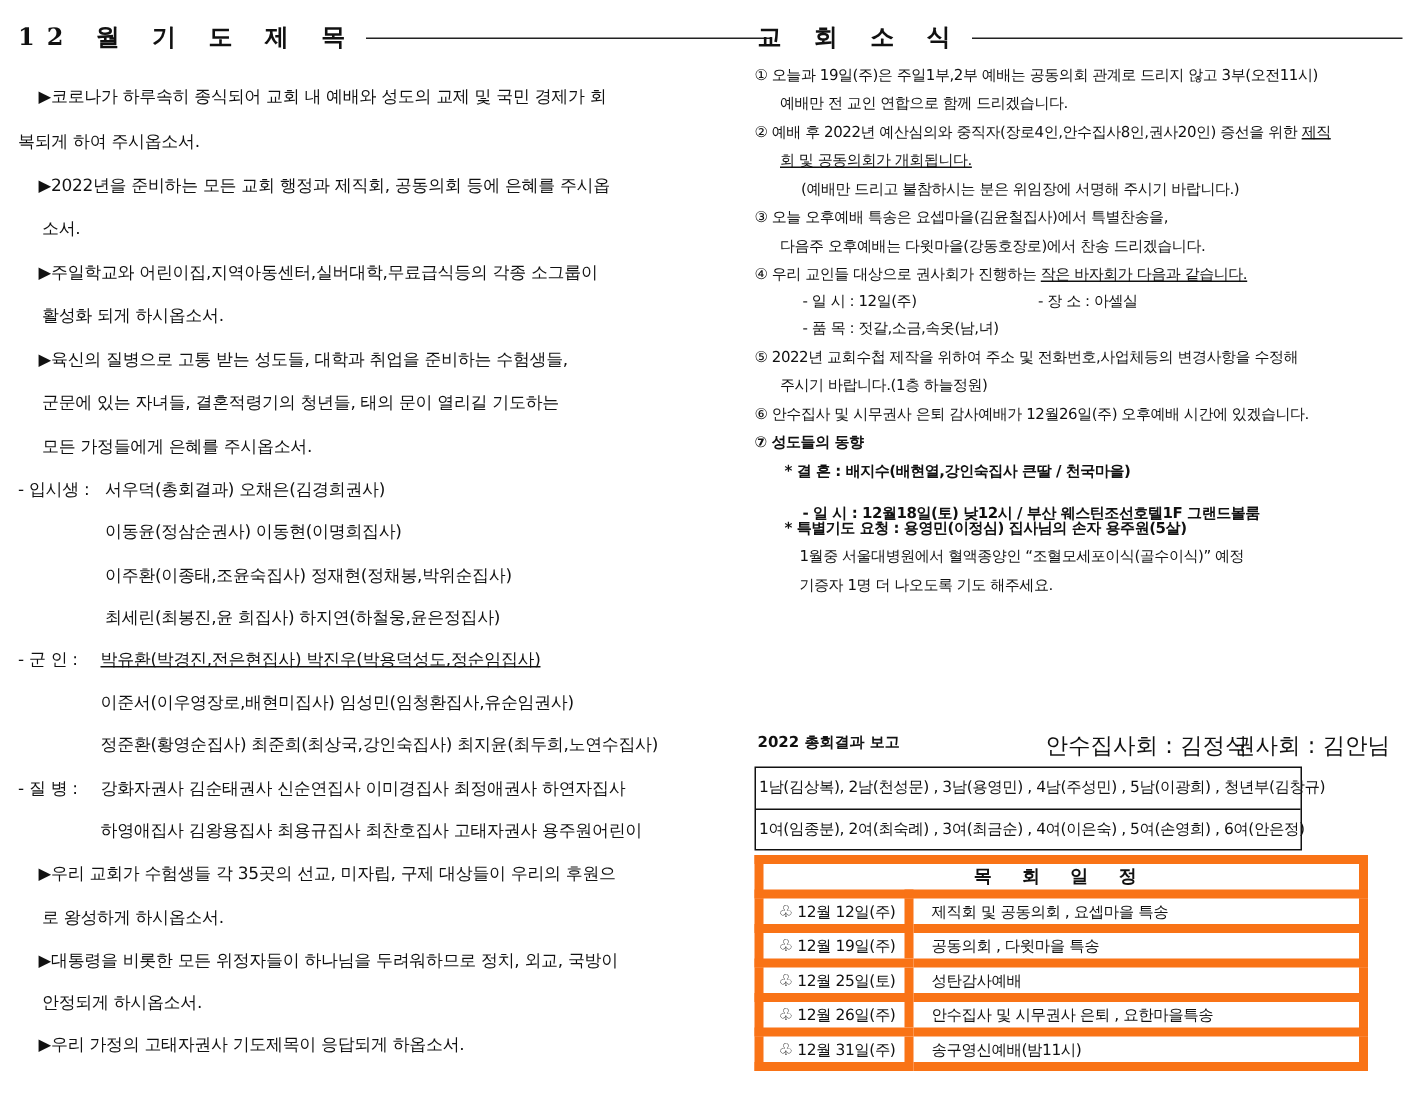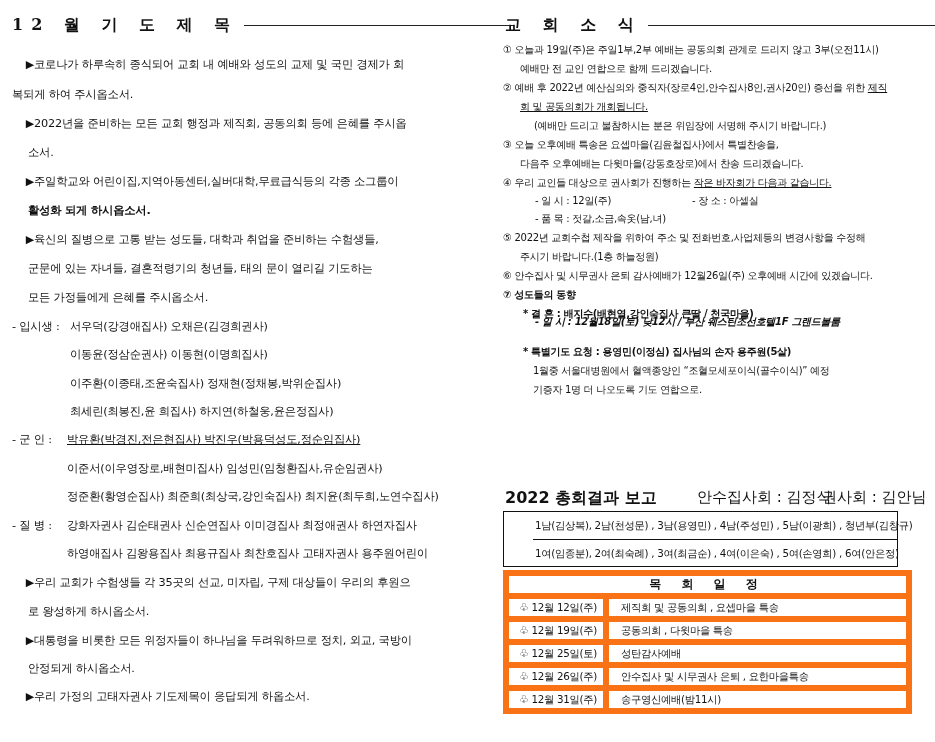--- a/index.html
+++ b/index.html
@@ -47,7 +47,7 @@
   <div class="line" style="left:28px; top:145px;">소서.</div>
 
   <div class="line" style="left:12px; top:174px;"><span class="bullet">▶</span><span>주일학교와 어린이집,지역아동센터,실버대학,무료급식등의 각종 소그룹이</span></div>
-  <div class="line" style="left:28px; top:203px;font-weight:bold;">활성화 되게 하시옵소서.</div>
+  <div class="line" style="left:28px; top:203px;">활성화 되게 하시옵소서.</div>
 
   <div class="line" style="left:12px; top:232px;"><span class="bullet">▶</span><span>육신의 질병으로 고통 받는 성도들, 대학과 취업을 준비하는 수험생들,</span></div>
   <div class="line" style="left:28px; top:261px;">군문에 있는 자녀들, 결혼적령기의 청년들, 태의 문이 열리길 기도하는</div>

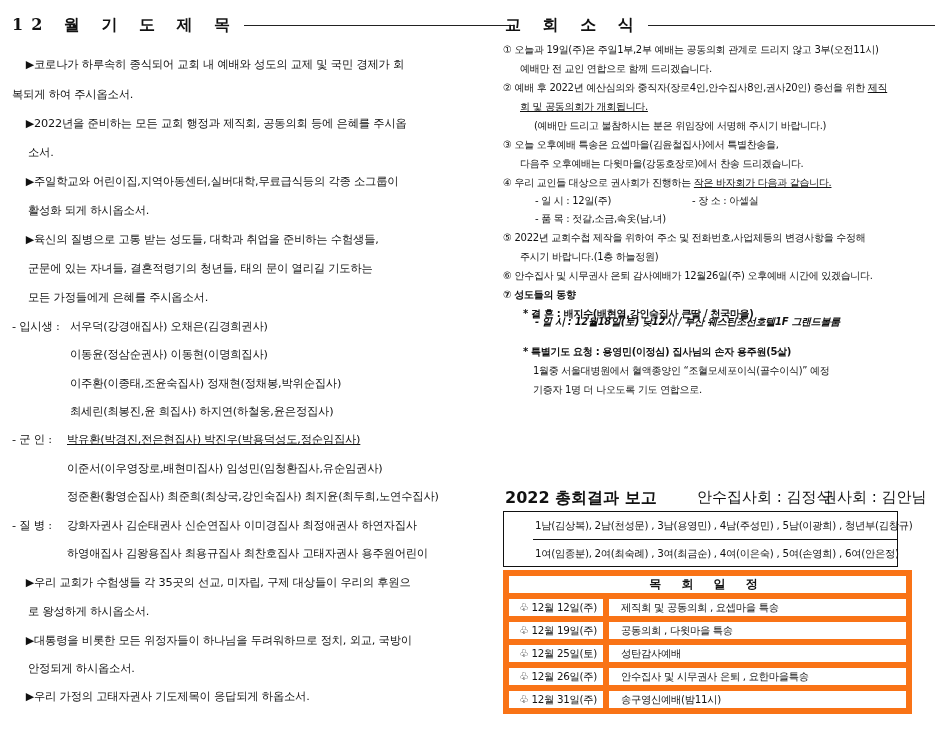--- a/index.html
+++ b/index.html
@@ -54,7 +54,7 @@
   <div class="line" style="left:28px; top:290px;">모든 가정들에게 은혜를 주시옵소서.</div>
 
   <div class="line" style="left:12px; top:319px;">- 입시생 :</div>
-  <div class="line" style="left:70px; top:319px;">서우덕(강경애집사)  오채은(김경희권사)</div>
+  <div class="line" style="left:70px; top:319px;">서우덕(총회결과)  오채은(김경희권사)</div>
   <div class="line" style="left:70px; top:347px;">이동윤(정삼순권사)  이동현(이명희집사)</div>
   <div class="line" style="left:70px; top:376px;">이주환(이종태,조윤숙집사)    정재현(정채봉,박위순집사)</div>
   <div class="line" style="left:70px; top:404px;">최세린(최봉진,윤    희집사)  하지연(하철웅,윤은정집사)</div>

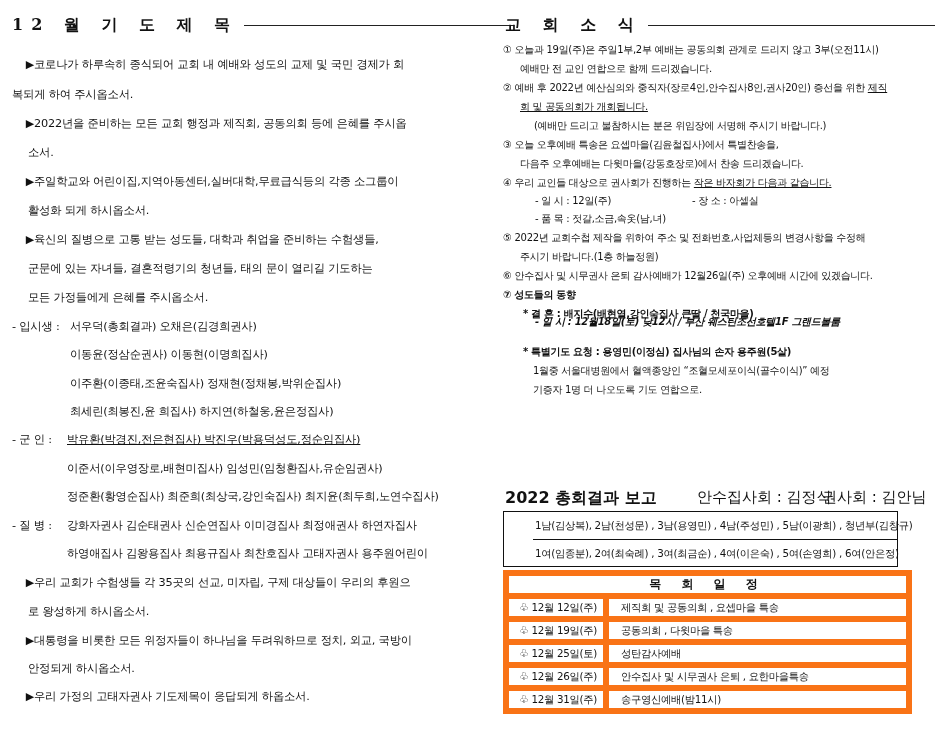--- a/index.html
+++ b/index.html
@@ -105,7 +105,7 @@
 
   <div class="r-line b" style="left:503px; top:288px;">⑦ 성도들의 동향</div>
   <div class="r-line b" style="left:523px; top:307px;">* 결  혼 : 배지수(배현열,강인숙집사 큰딸 / 천국마을)</div>
-  <div class="r-line b" style="left:535px; top:315px;font-style:italic;">- 일 시 : 12월18일(토) 낮12시 / 부산 웨스틴조선호텔1F 그랜드볼룸</div>
+  <div class="r-line b" style="left:535px; top:335px;">- 일 시 : 12월18일(토) 낮12시 / 부산 웨스틴조선호텔1F 그랜드볼룸</div>
   <div class="r-line b" style="left:523px; top:345px;">* 특별기도 요청 : 용영민(이정심) 집사님의 손자 용주원(5살)</div>
   <div class="r-line" style="left:533px; top:364px;">1월중 서울대병원에서 혈액종양인 “조혈모세포이식(골수이식)” 예정</div>
   <div class="r-line" style="left:533px; top:383px;">기증자 1명 더 나오도록 기도 연합으로.</div>

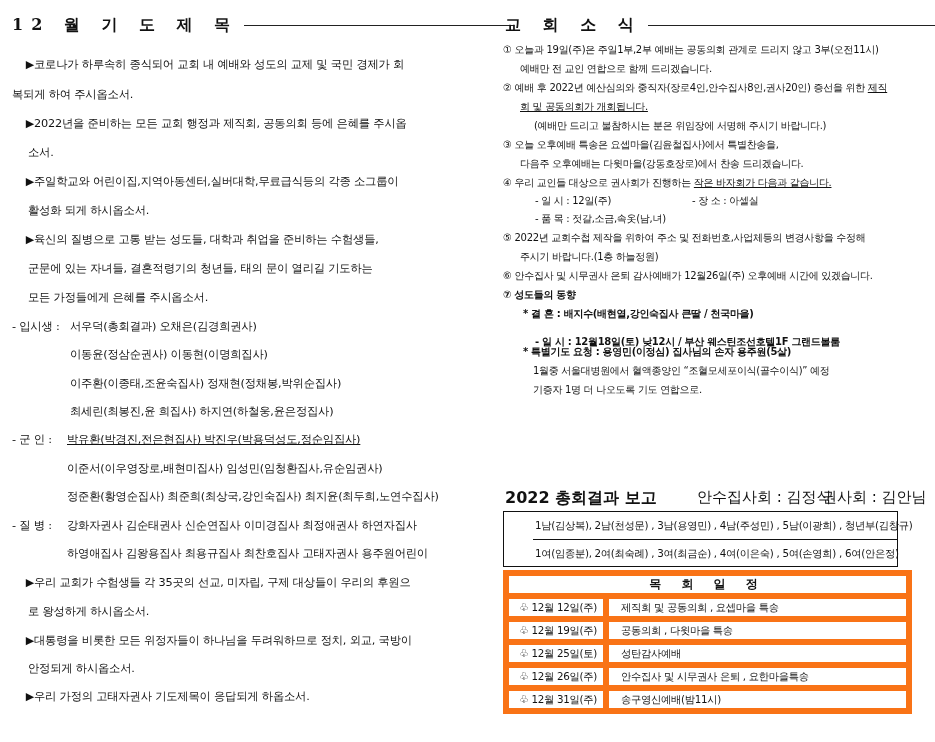--- a/index.html
+++ b/index.html
@@ -108,7 +108,7 @@
   <div class="r-line b" style="left:535px; top:335px;">- 일 시 : 12월18일(토) 낮12시 / 부산 웨스틴조선호텔1F 그랜드볼룸</div>
   <div class="r-line b" style="left:523px; top:345px;">* 특별기도 요청 : 용영민(이정심) 집사님의 손자 용주원(5살)</div>
   <div class="r-line" style="left:533px; top:364px;">1월중 서울대병원에서 혈액종양인 “조혈모세포이식(골수이식)” 예정</div>
-  <div class="r-line" style="left:533px; top:383px;">기증자 1명 더 나오도록 기도 연합으로.</div>
+  <div class="r-line" style="left:533px; top:383px;">기증자 1명 더 나오도록 기도 해주세요.</div>
 </div>
 
 <div class="report-title" style="left:505px; top:488px;">2022 총회결과 보고</div>

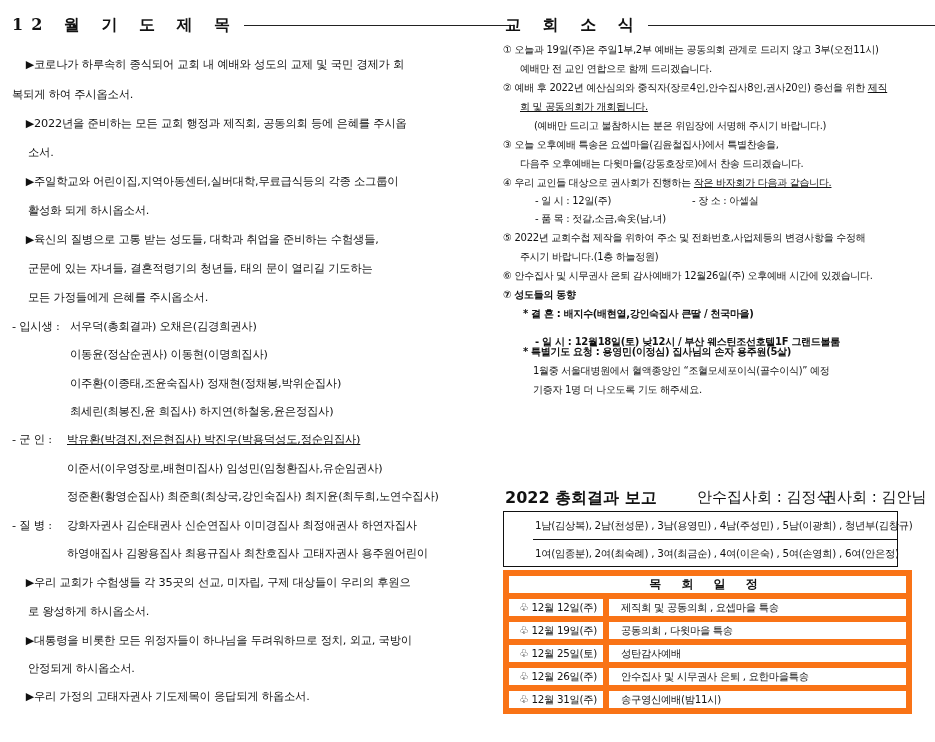--- a/index.html
+++ b/index.html
@@ -17,7 +17,7 @@
   .u { text-decoration: underline; }
   .b { font-weight: bold; }
 
-  .report-title { position: absolute; font-size: 16px; font-weight: bold; white-space: nowrap; }
+  .report-title { position: absolute; font-size: 10px; font-weight: bold; white-space: nowrap; }
   .report-sub { position: absolute; font-size: 15px; white-space: nowrap; }
 
   .result-box { position: absolute; left: 503px; top: 511px; width: 395px; border: 1px solid #111; padding-left: 29px; }

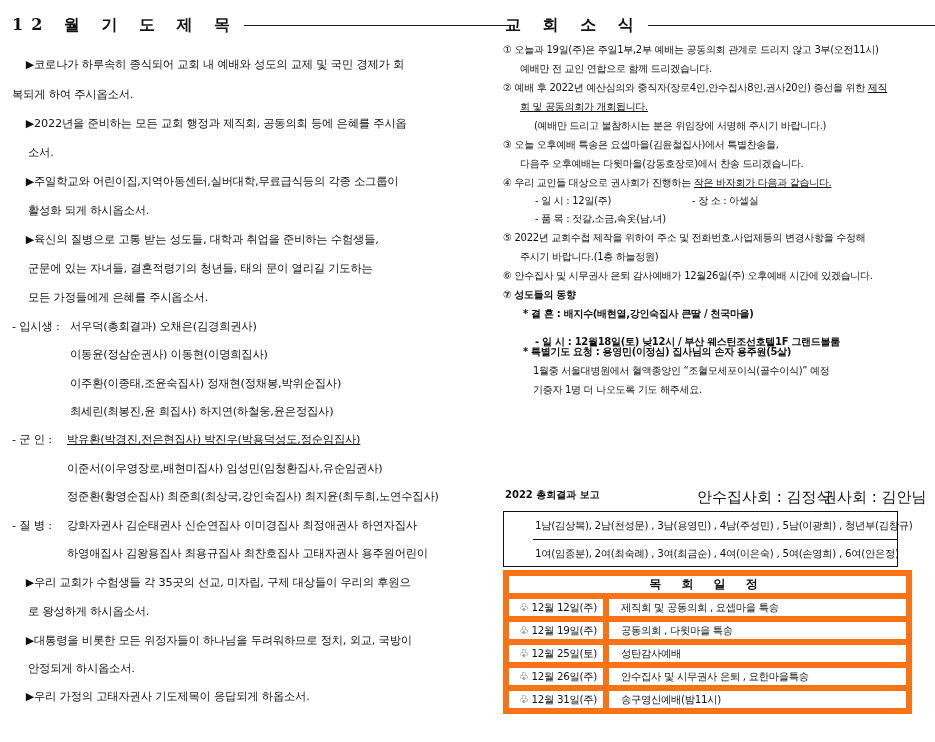--- a/index.html
+++ b/index.html
@@ -20,7 +20,7 @@
   .report-title { position: absolute; font-size: 10px; font-weight: bold; white-space: nowrap; }
   .report-sub { position: absolute; font-size: 15px; white-space: nowrap; }
 
-  .result-box { position: absolute; left: 503px; top: 511px; width: 395px; border: 1px solid #111; padding-left: 29px; }
+  .result-box { position: absolute; left: 503px; top: 511px; width: 365px; border: 1px solid #111; }
   .result-row { height: 27px; line-height: 26px; font-size: 10.3px; padding-left: 2px; white-space: nowrap; letter-spacing: -0.3px; }
   .result-row + .result-row { border-top: 1px solid #111; }
 

